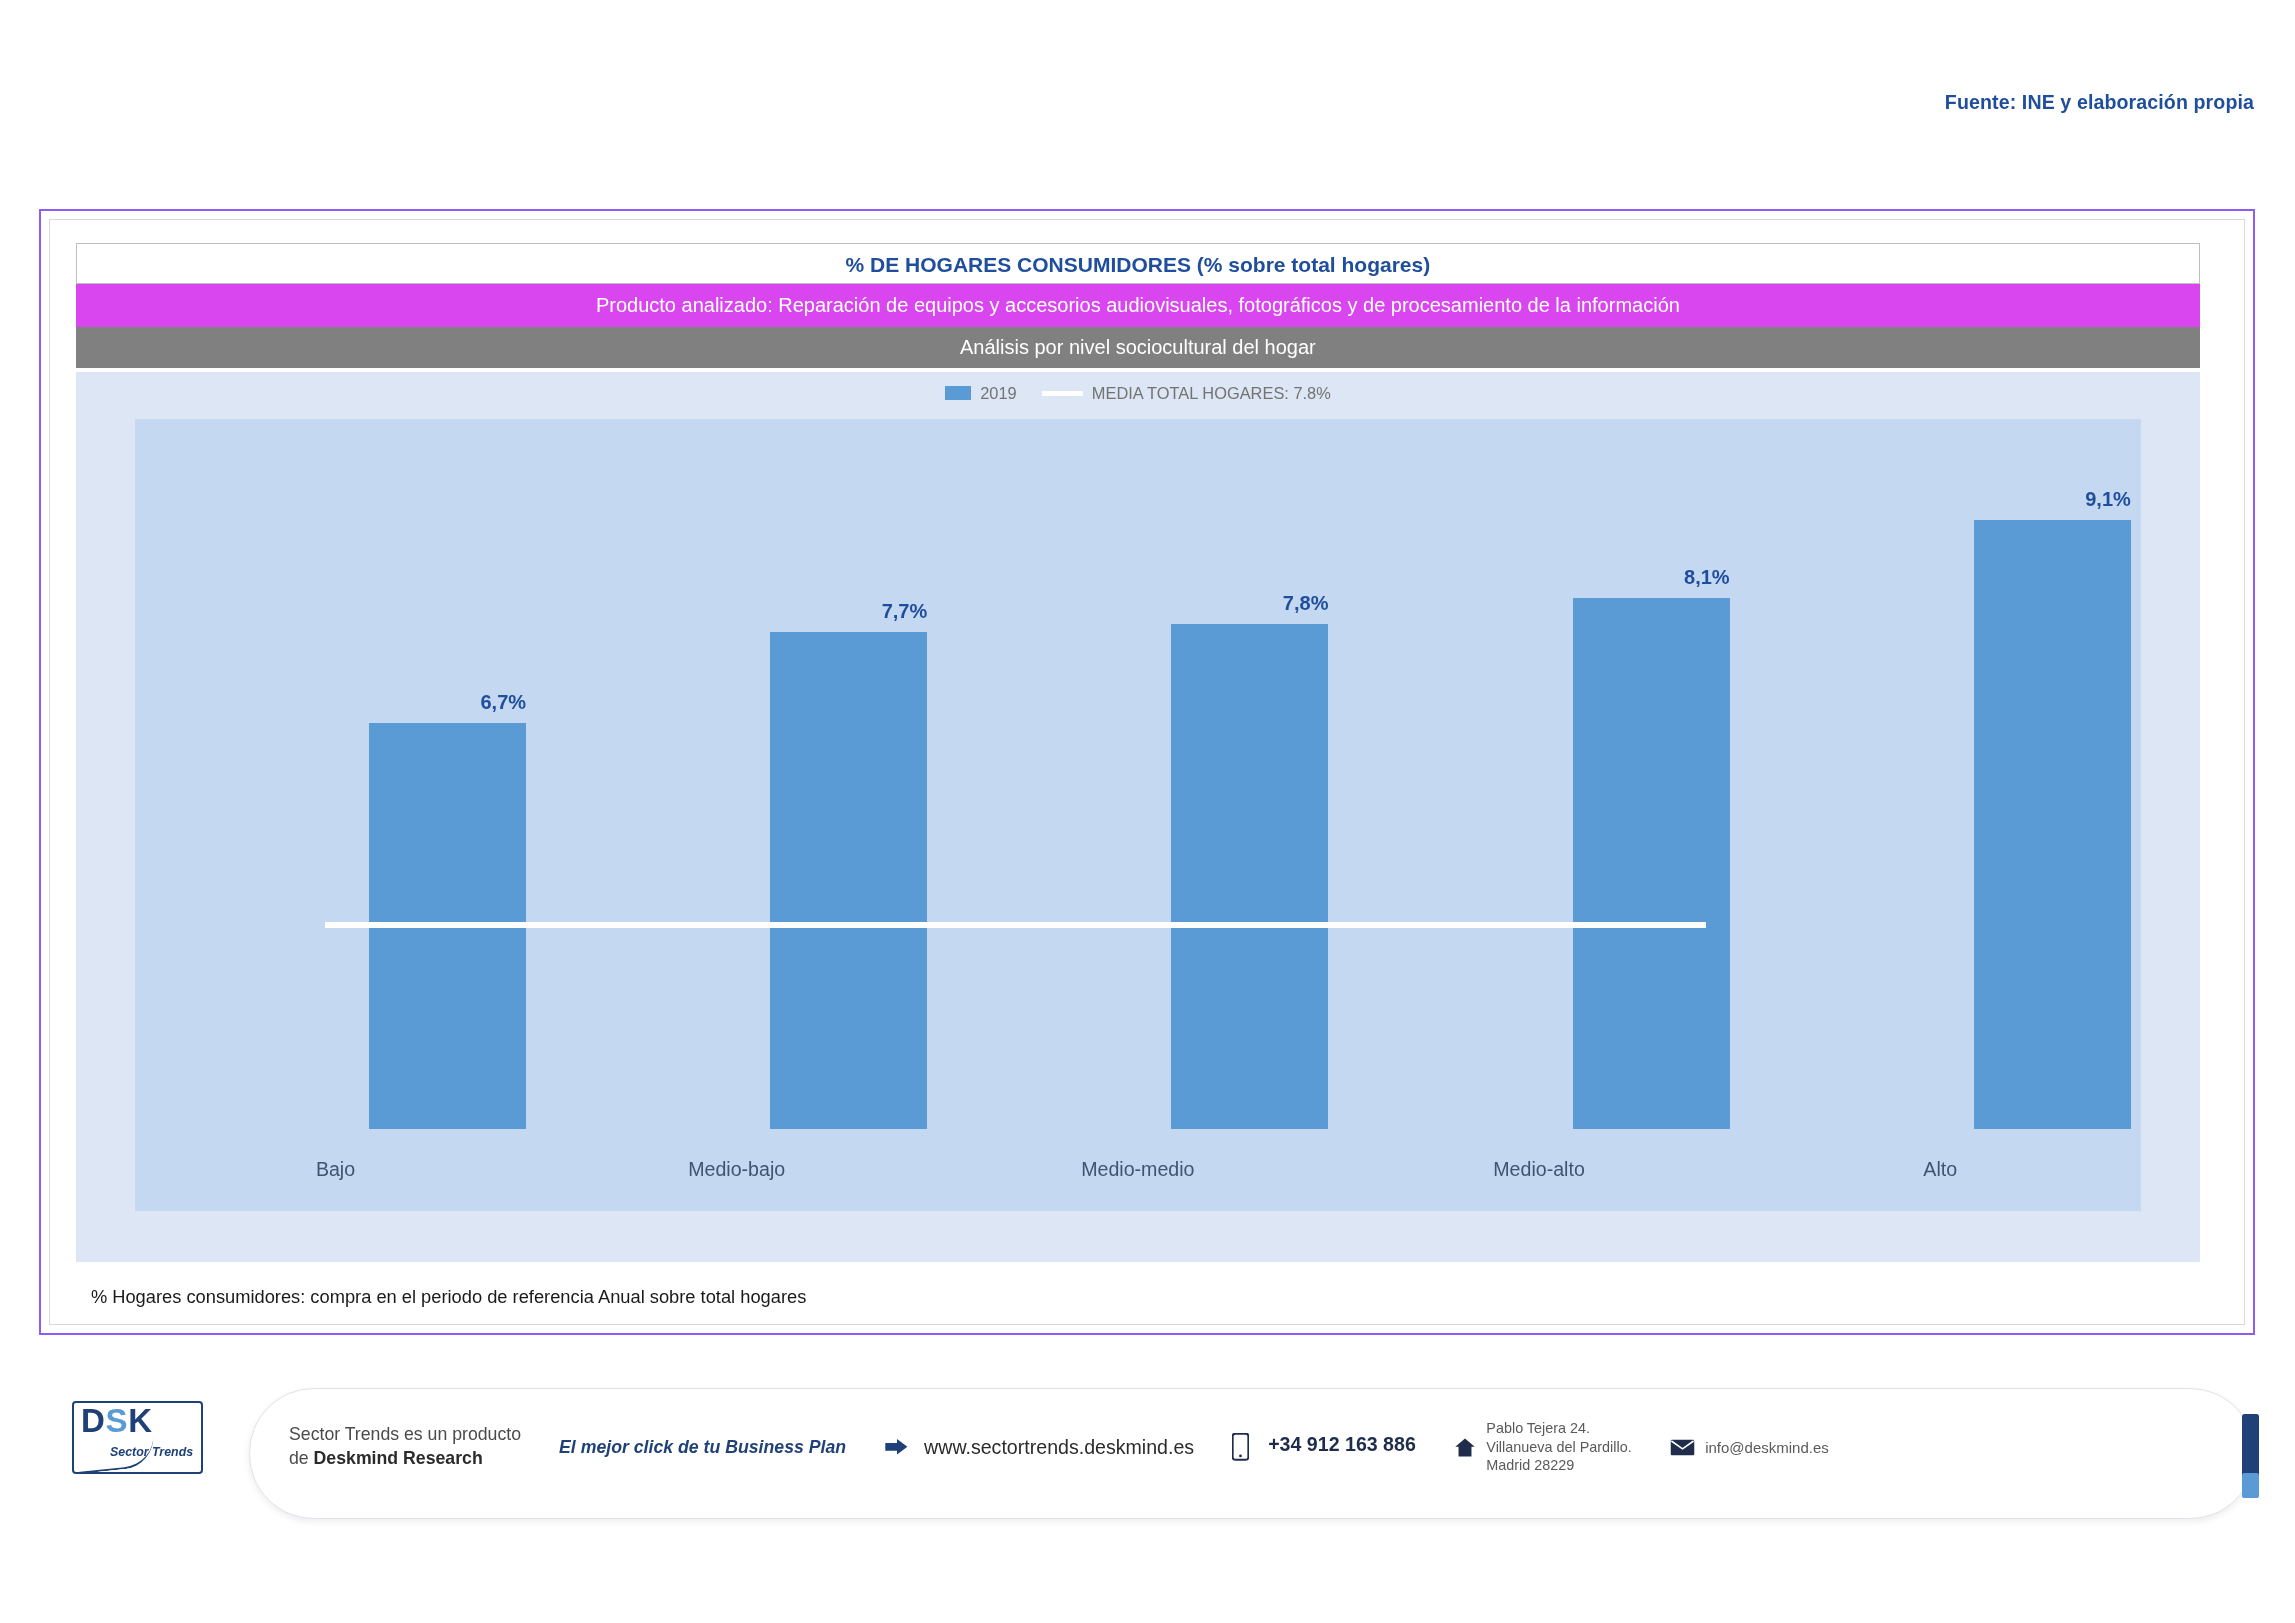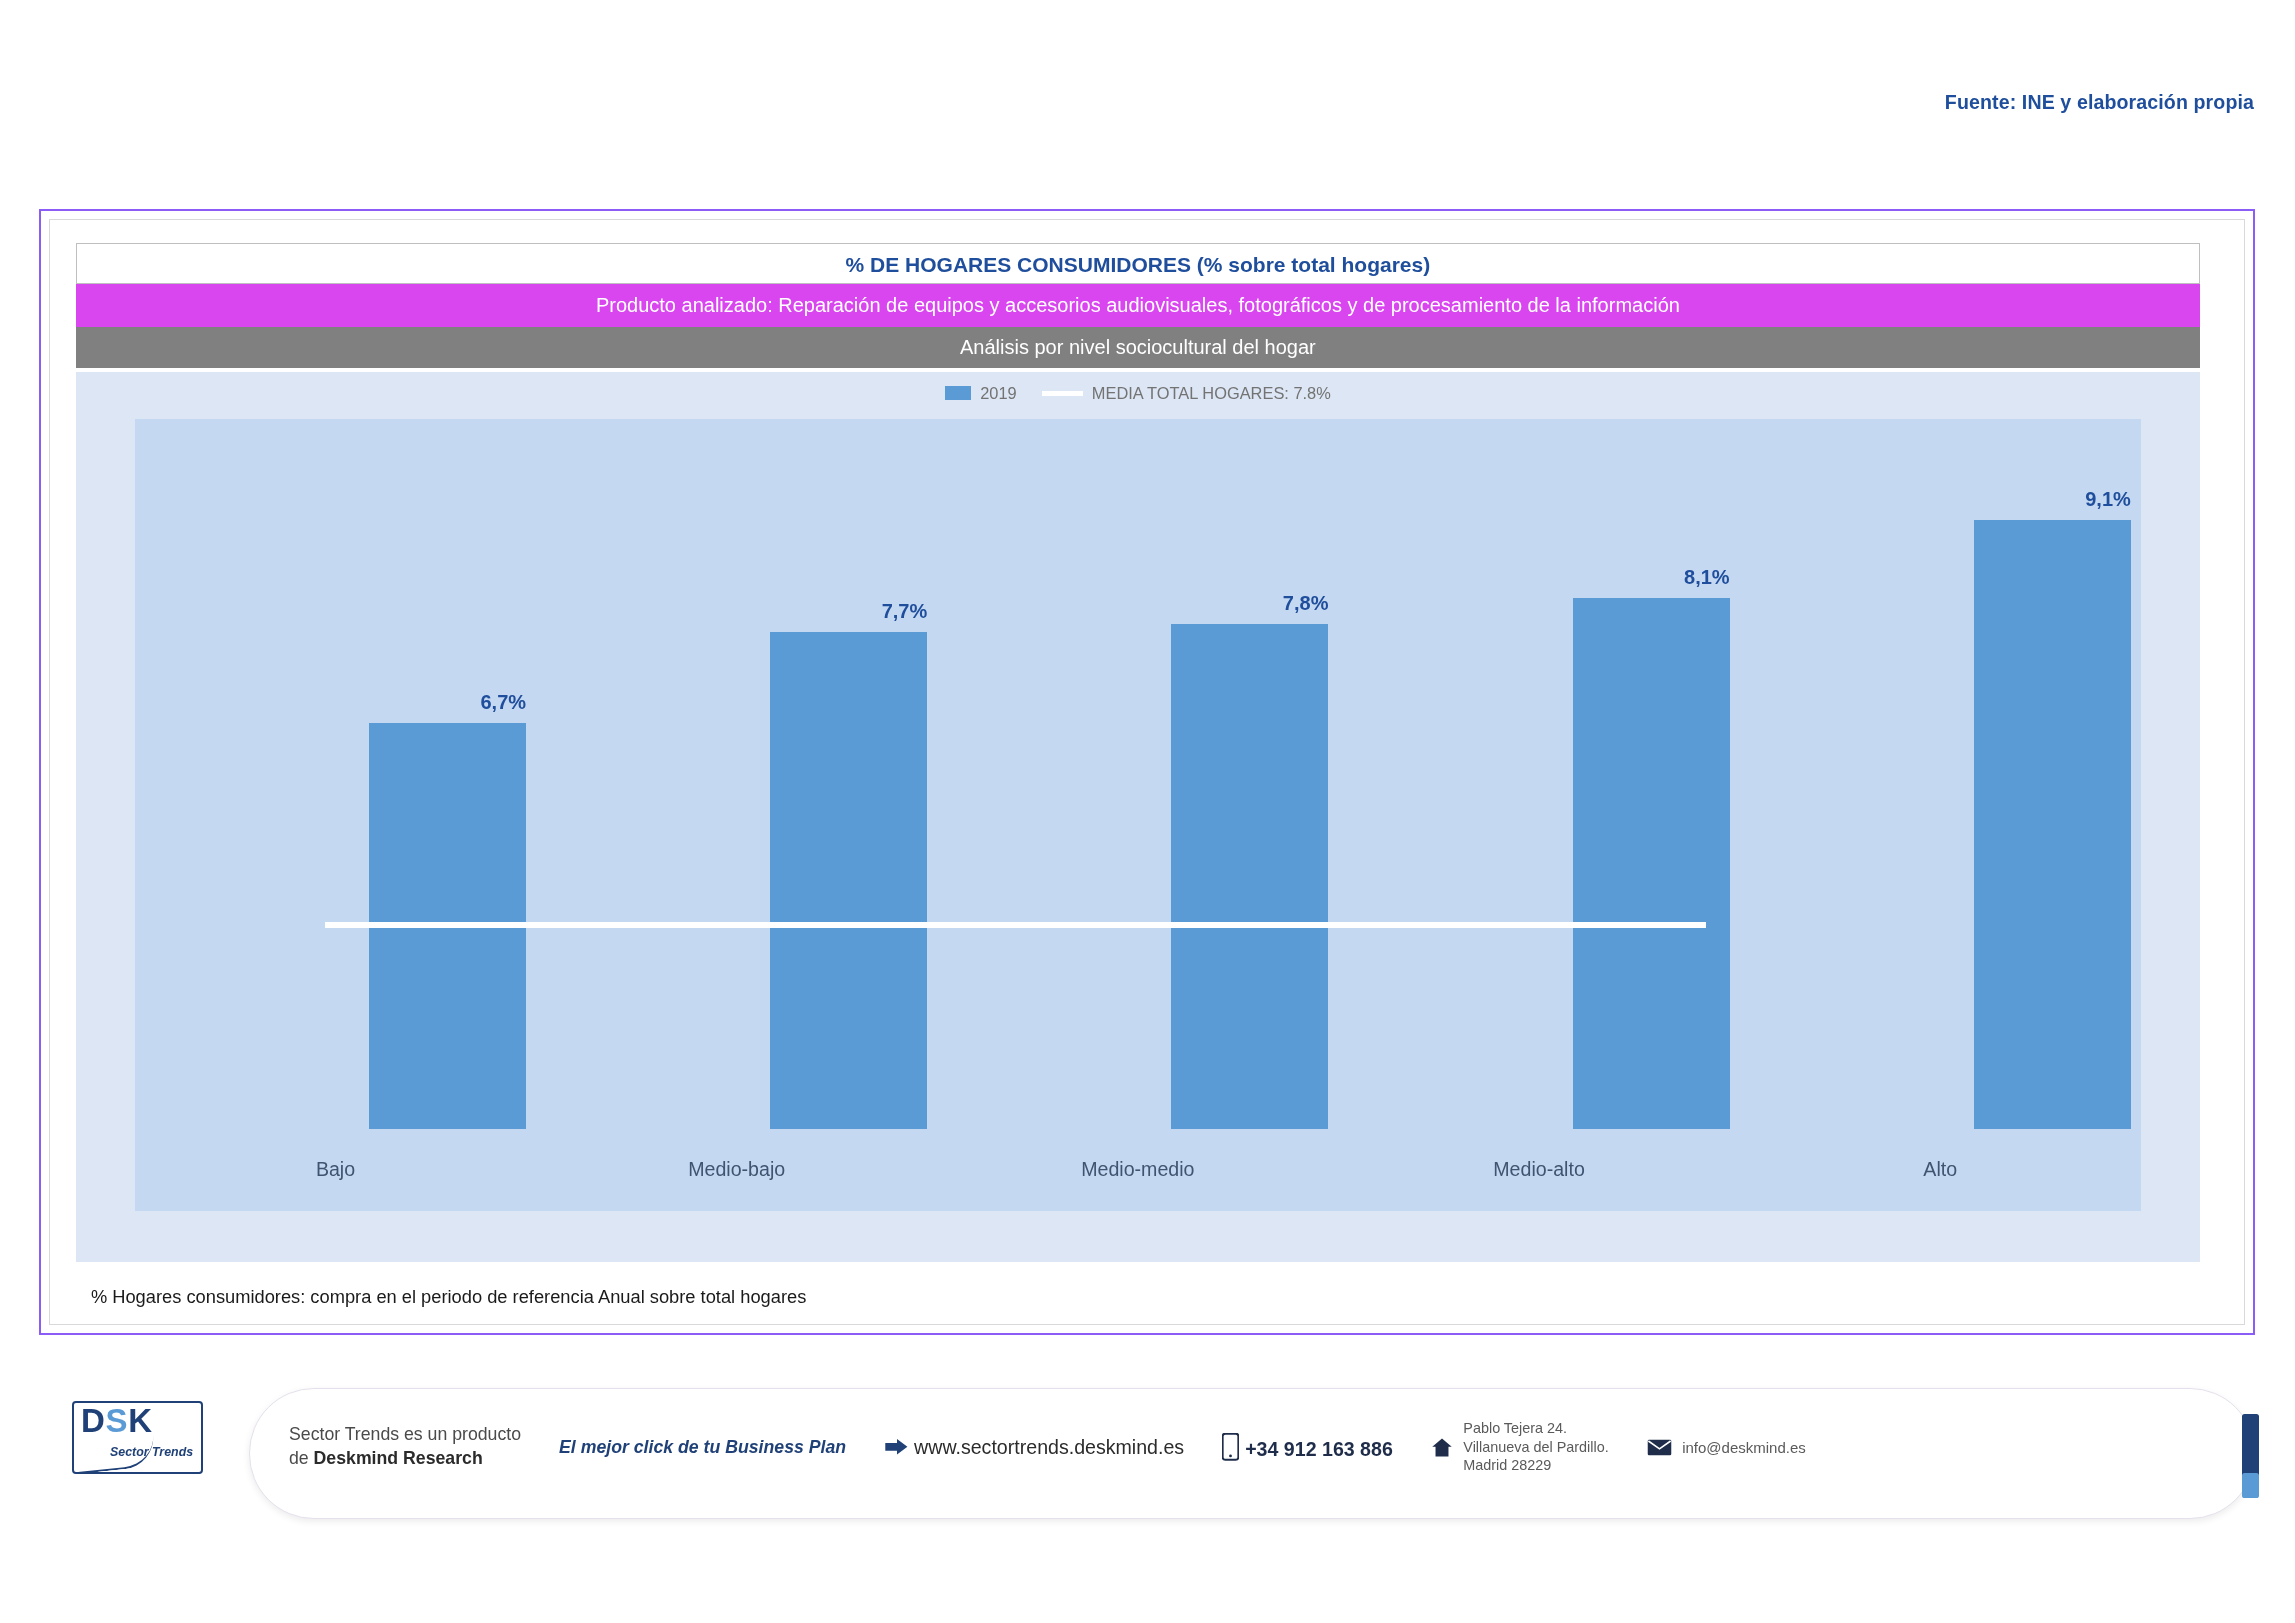--- a/index.html
+++ b/index.html
@@ -258,7 +258,7 @@
   .bb-web {
     display: flex;
     align-items: center;
-    gap: 4px;
+    gap: 14px;
     font-size: 19.6px;
     color: #2B2B2B;
     white-space: nowrap;

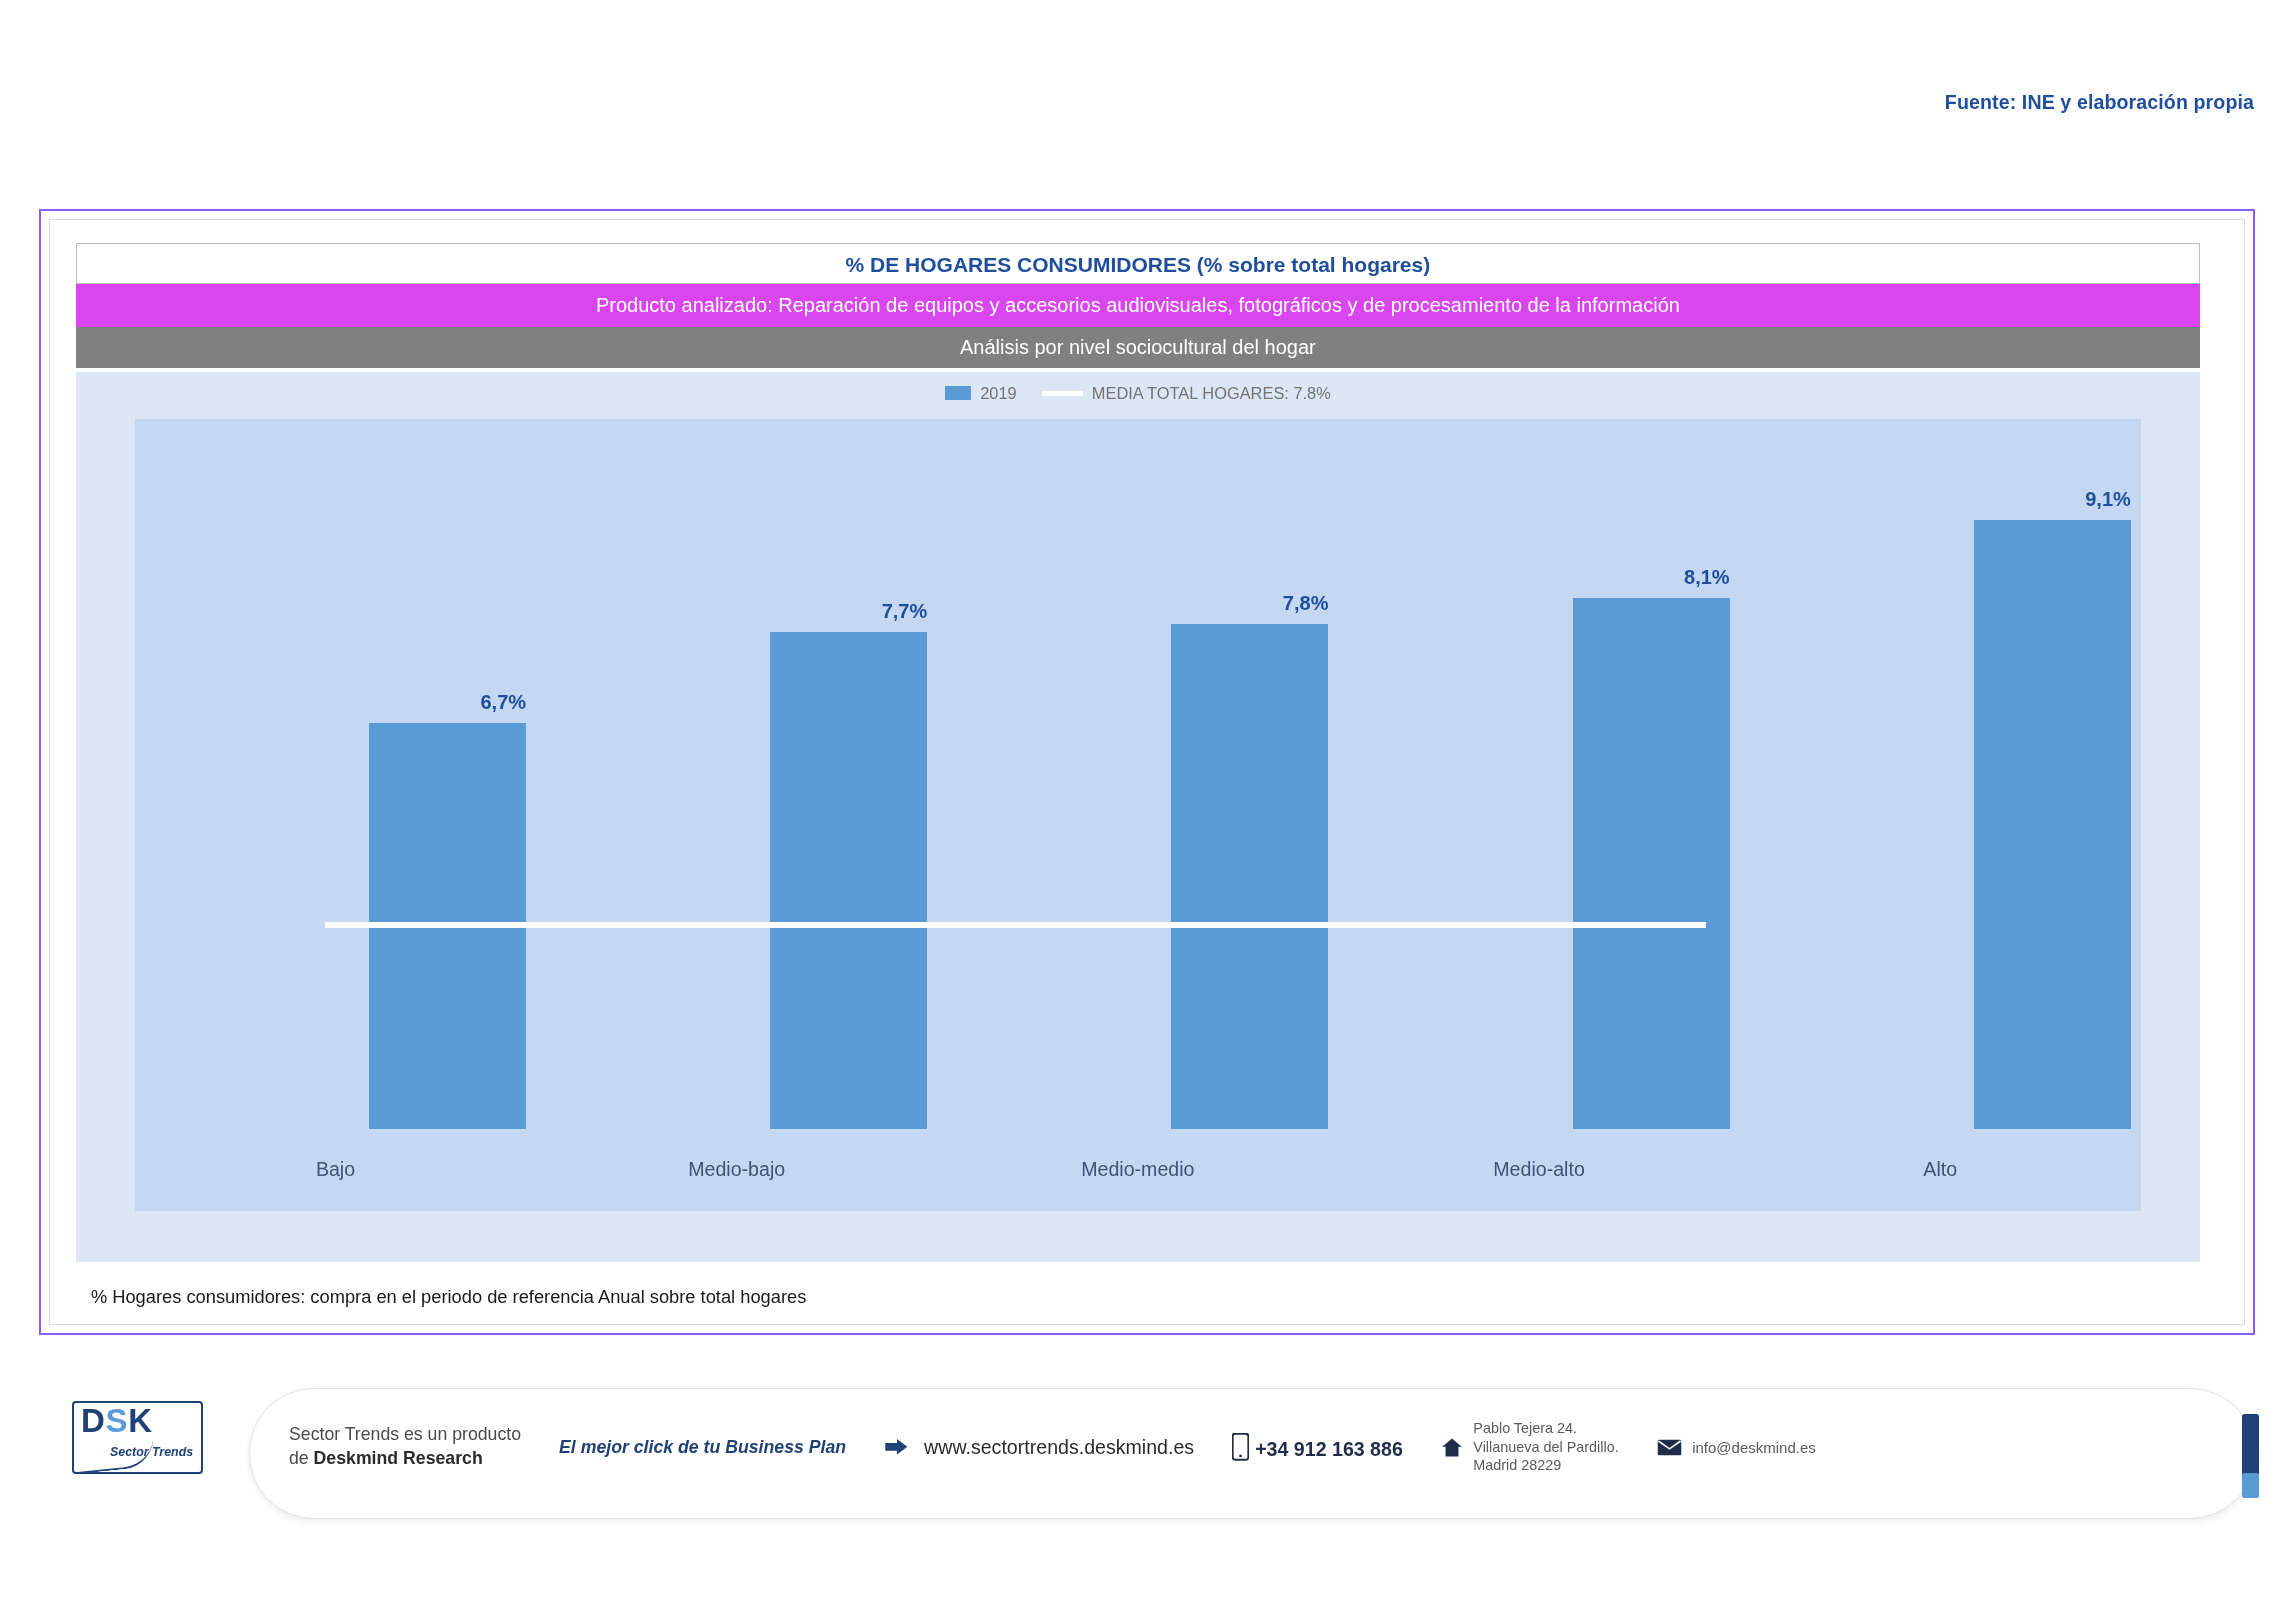--- a/index.html
+++ b/index.html
@@ -265,8 +265,8 @@
   }
   .bb-phone {
     display: flex;
-    align-items: flex-end;
-    gap: 6px;
+    align-items: flex-start;
+    gap: 19px;
     font-size: 19.6px;
     font-weight: bold;
     color: #1F2D4A;

